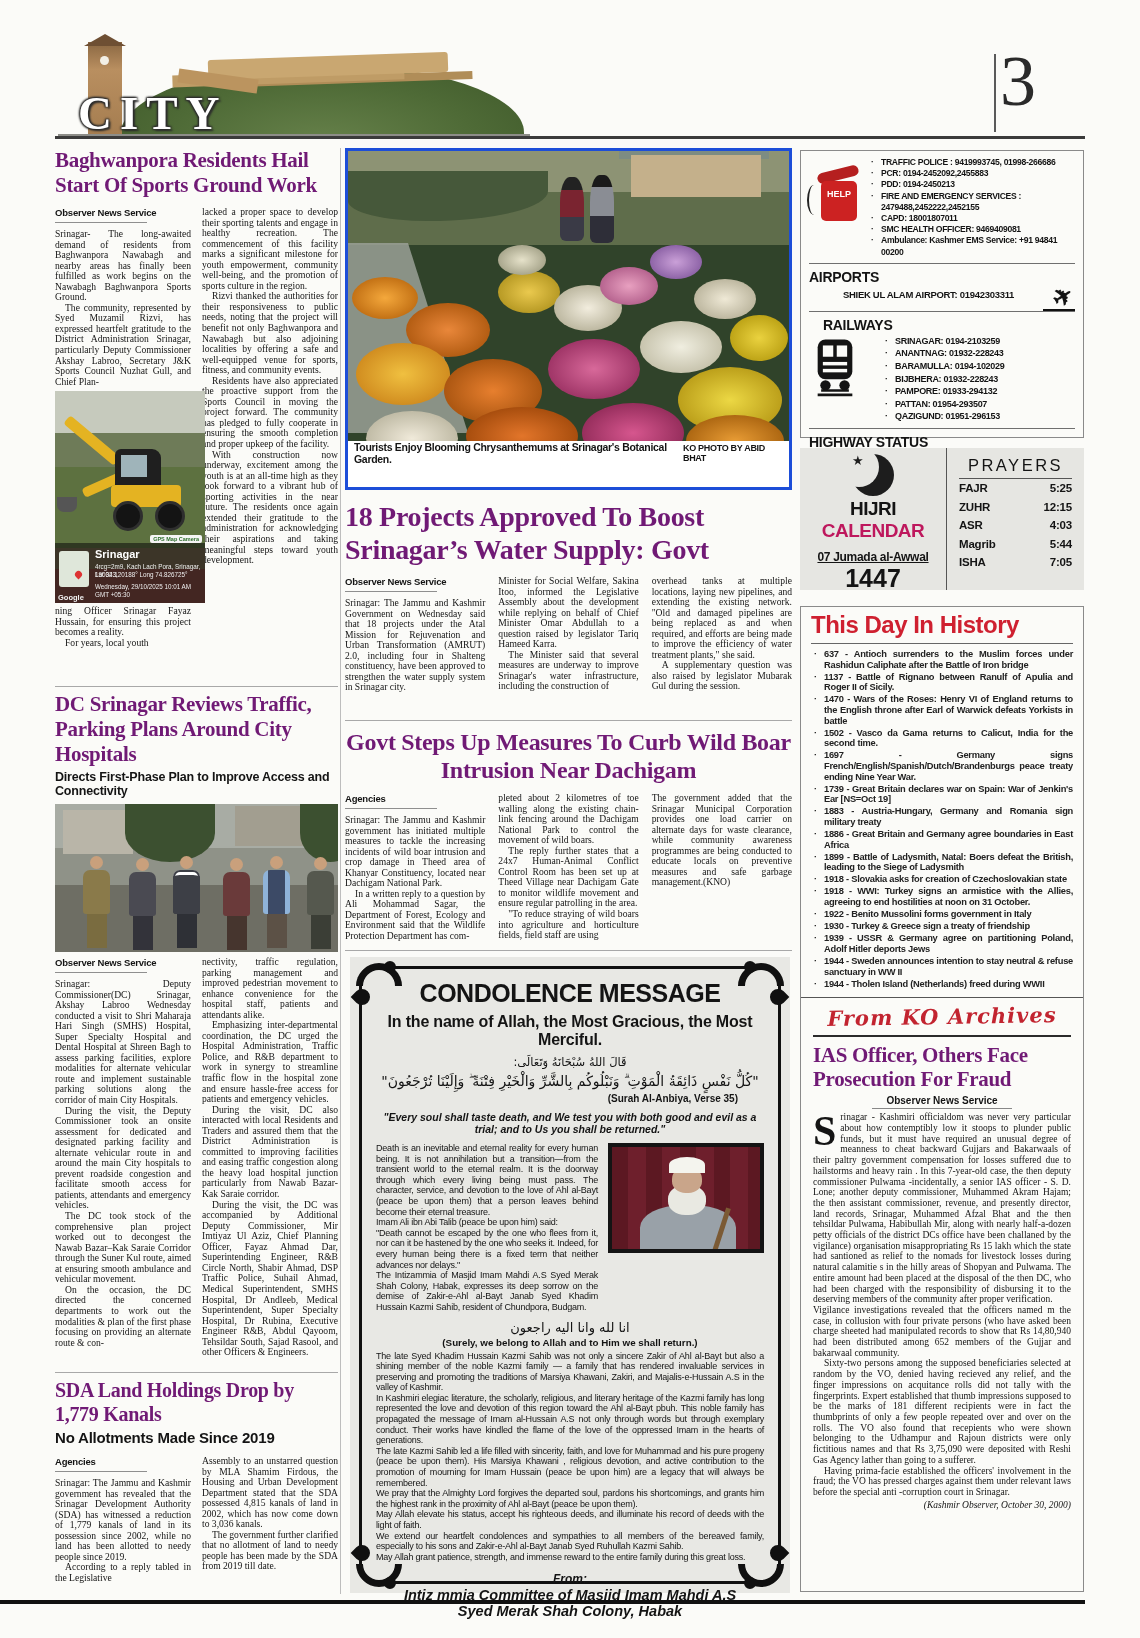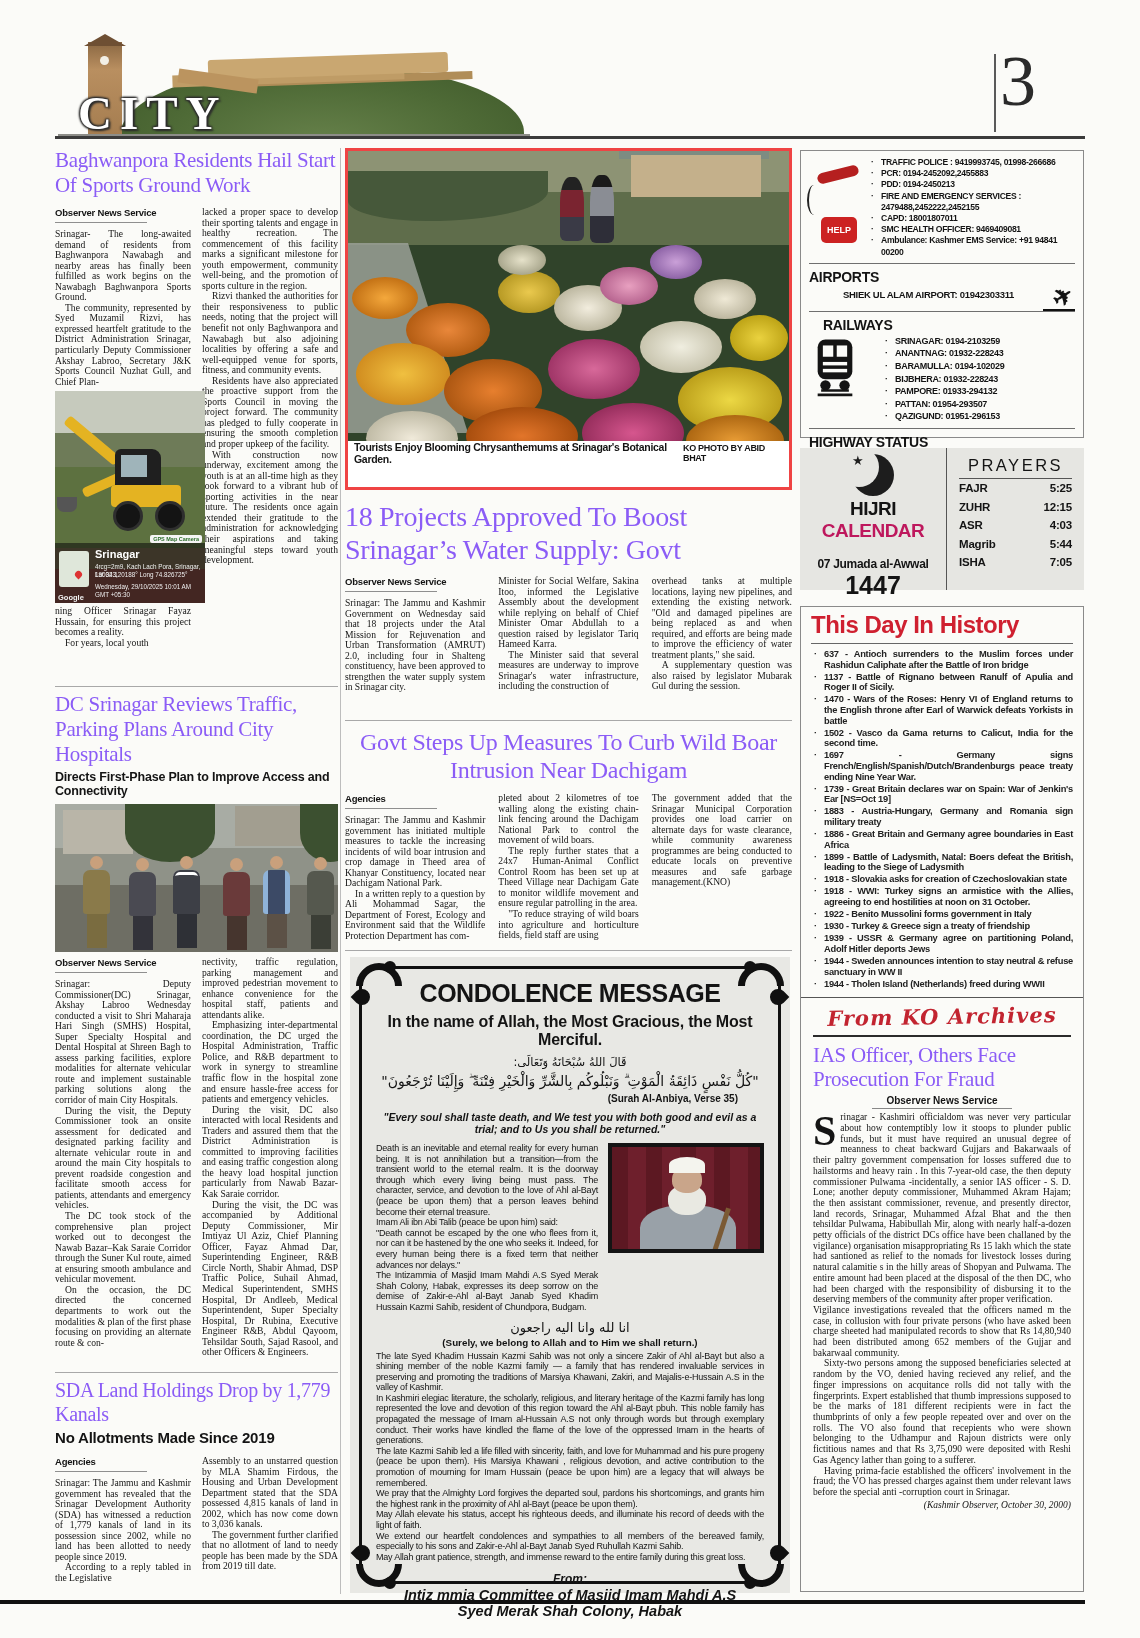--- a/index.html
+++ b/index.html
@@ -32,7 +32,7 @@
   .pagenum{left:1000px;top:40px;font:72px "Liberation Serif",serif;color:#2a2a2a;}
   .head-rule{left:55px;top:136px;width:1030px;height:3px;background:#3b3b3b;}
   
-  .title{font-weight:normal;letter-spacing:-0.3px;color:#8b5cf6;}
+  .title{font-weight:bold;letter-spacing:-0.3px;color:#701a75;}
   .h-left{font-size:21px;line-height:25px;}
   .h-sda{font-size:20px;line-height:24px;}
   .h-mid{font-size:28px;line-height:33px;}

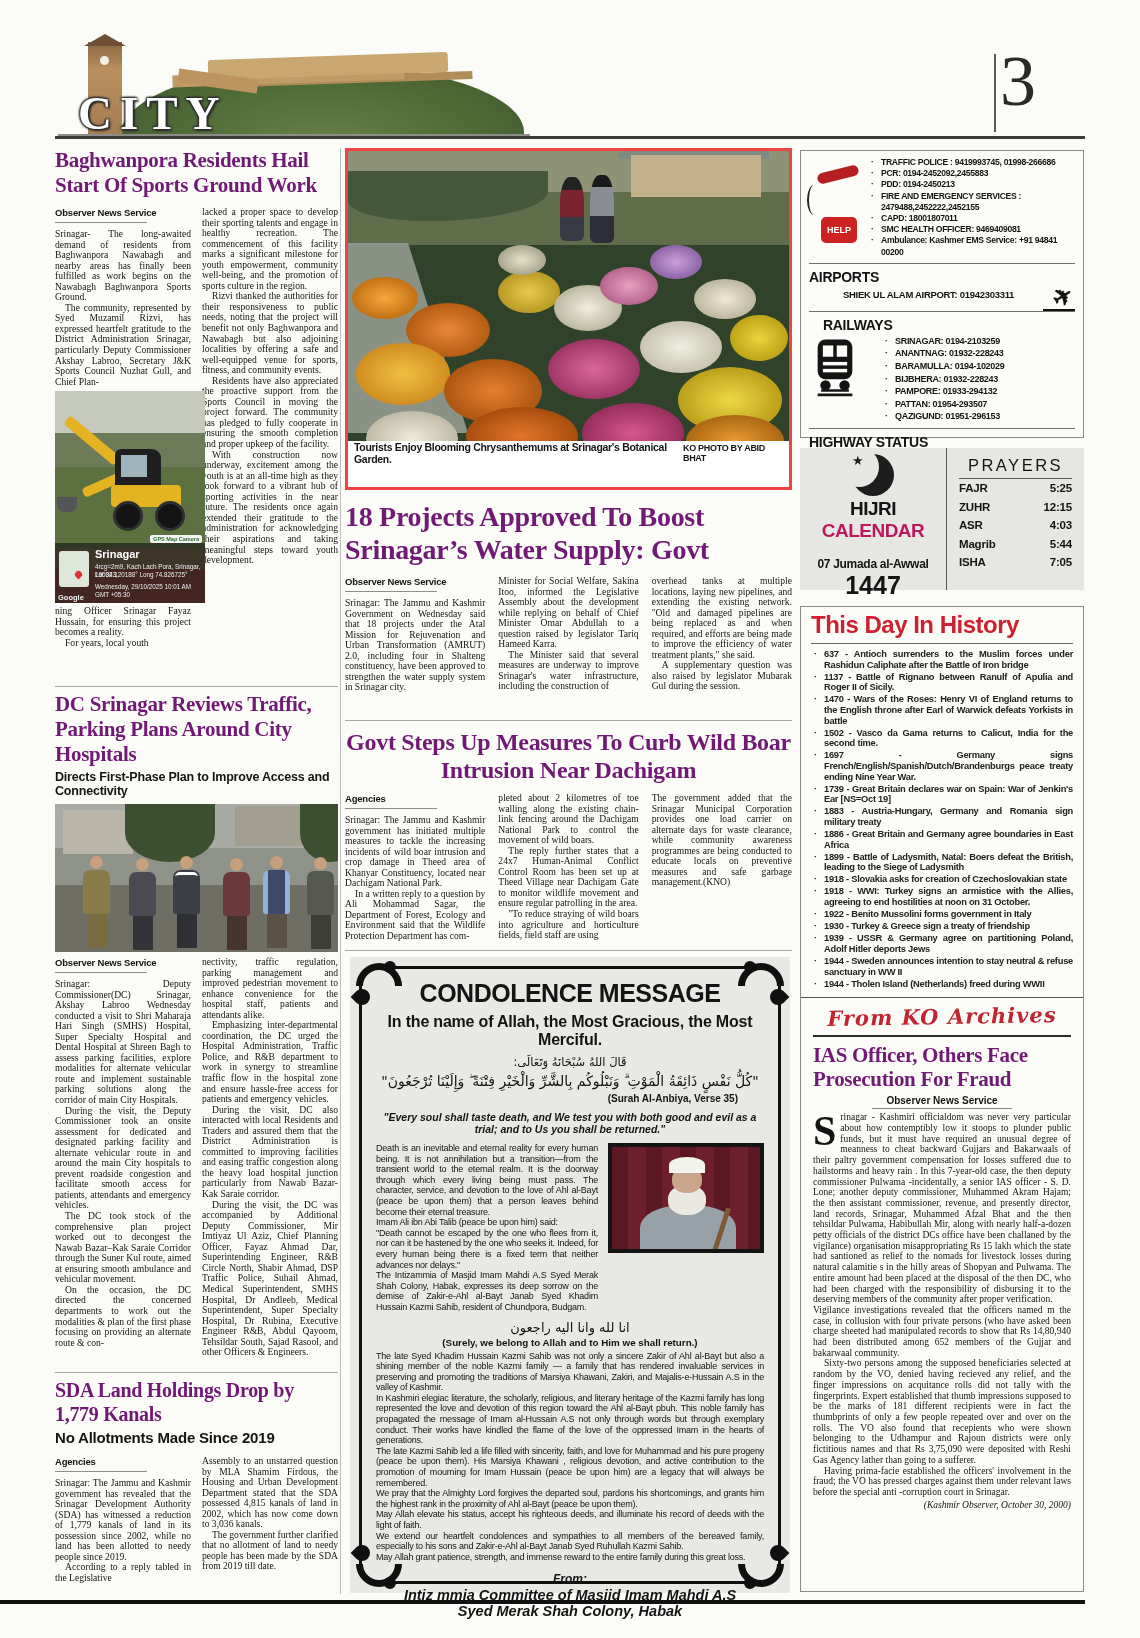--- a/index.html
+++ b/index.html
@@ -154,8 +154,8 @@
            font-family:"Liberation Sans",sans-serif;padding:6px 8px;}
   .phone-ic{position:absolute;left:10px;top:16px;width:52px;height:52px;}
   .phone-ic .hs{position:absolute;left:6px;top:2px;width:42px;height:11px;border-radius:6px;background:#b51f1f;transform:rotate(-14deg);}
-  .phone-ic .bx{position:absolute;left:10px;top:14px;width:36px;height:26px;border-radius:5px;background:#cc2222;
-                color:#fff;font:bold 9px "Liberation Sans",sans-serif;text-align:center;line-height:26px;margin-top:36px;}
+  .phone-ic .bx{position:absolute;left:10px;top:14px;width:36px;height:40px;border-radius:5px;background:#cc2222;
+                color:#fff;font:bold 9px "Liberation Sans",sans-serif;text-align:center;line-height:26px;}
   .phone-ic .cord{position:absolute;left:-4px;top:18px;width:12px;height:30px;border-left:2.5px solid #222;border-radius:50%;}
   .phones{margin-left:62px;width:200px;}
   .phones div{position:relative;padding-left:10px;font:bold 8.6px/11.2px "Liberation Sans",sans-serif;letter-spacing:-0.3px;}

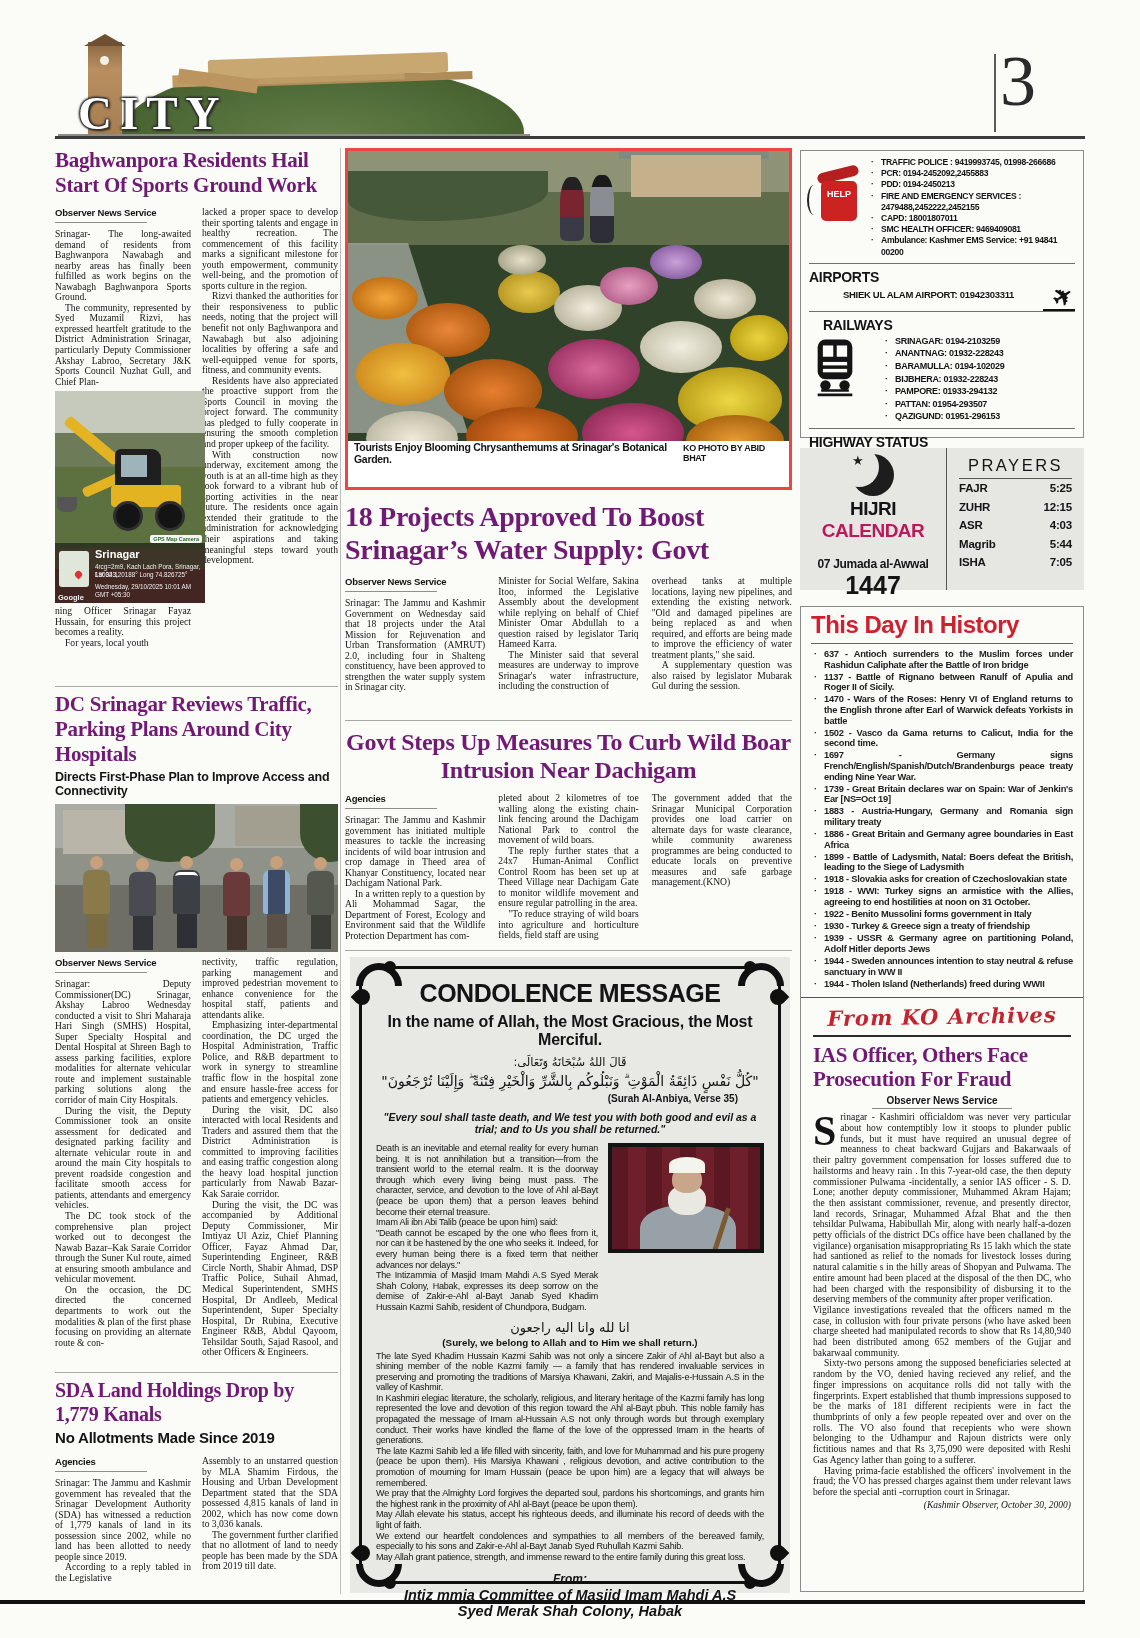--- a/index.html
+++ b/index.html
@@ -77,7 +77,7 @@
   .fig .torso{width:27px;height:44px;border-radius:7px 7px 3px 3px;}
   .fig .legs{width:20px;height:34px;margin:0 auto;}
   
-  .photo-frame{left:345px;top:148px;width:447px;height:342px;border:3px solid #ef4444;background:#fff;box-sizing:border-box;}
+  .photo-frame{left:345px;top:148px;width:447px;height:342px;border:3px solid #1d4ed8;background:#fff;box-sizing:border-box;}
   .garden{position:relative;width:441px;height:313px;overflow:hidden;
           background:linear-gradient(180deg,#8d9374 0 13%,#5f6d4b 13% 30%,#30432a 30% 100%);}
   .garden .bldg{position:absolute;right:28px;top:4px;width:130px;height:42px;background:#c4b08b;}

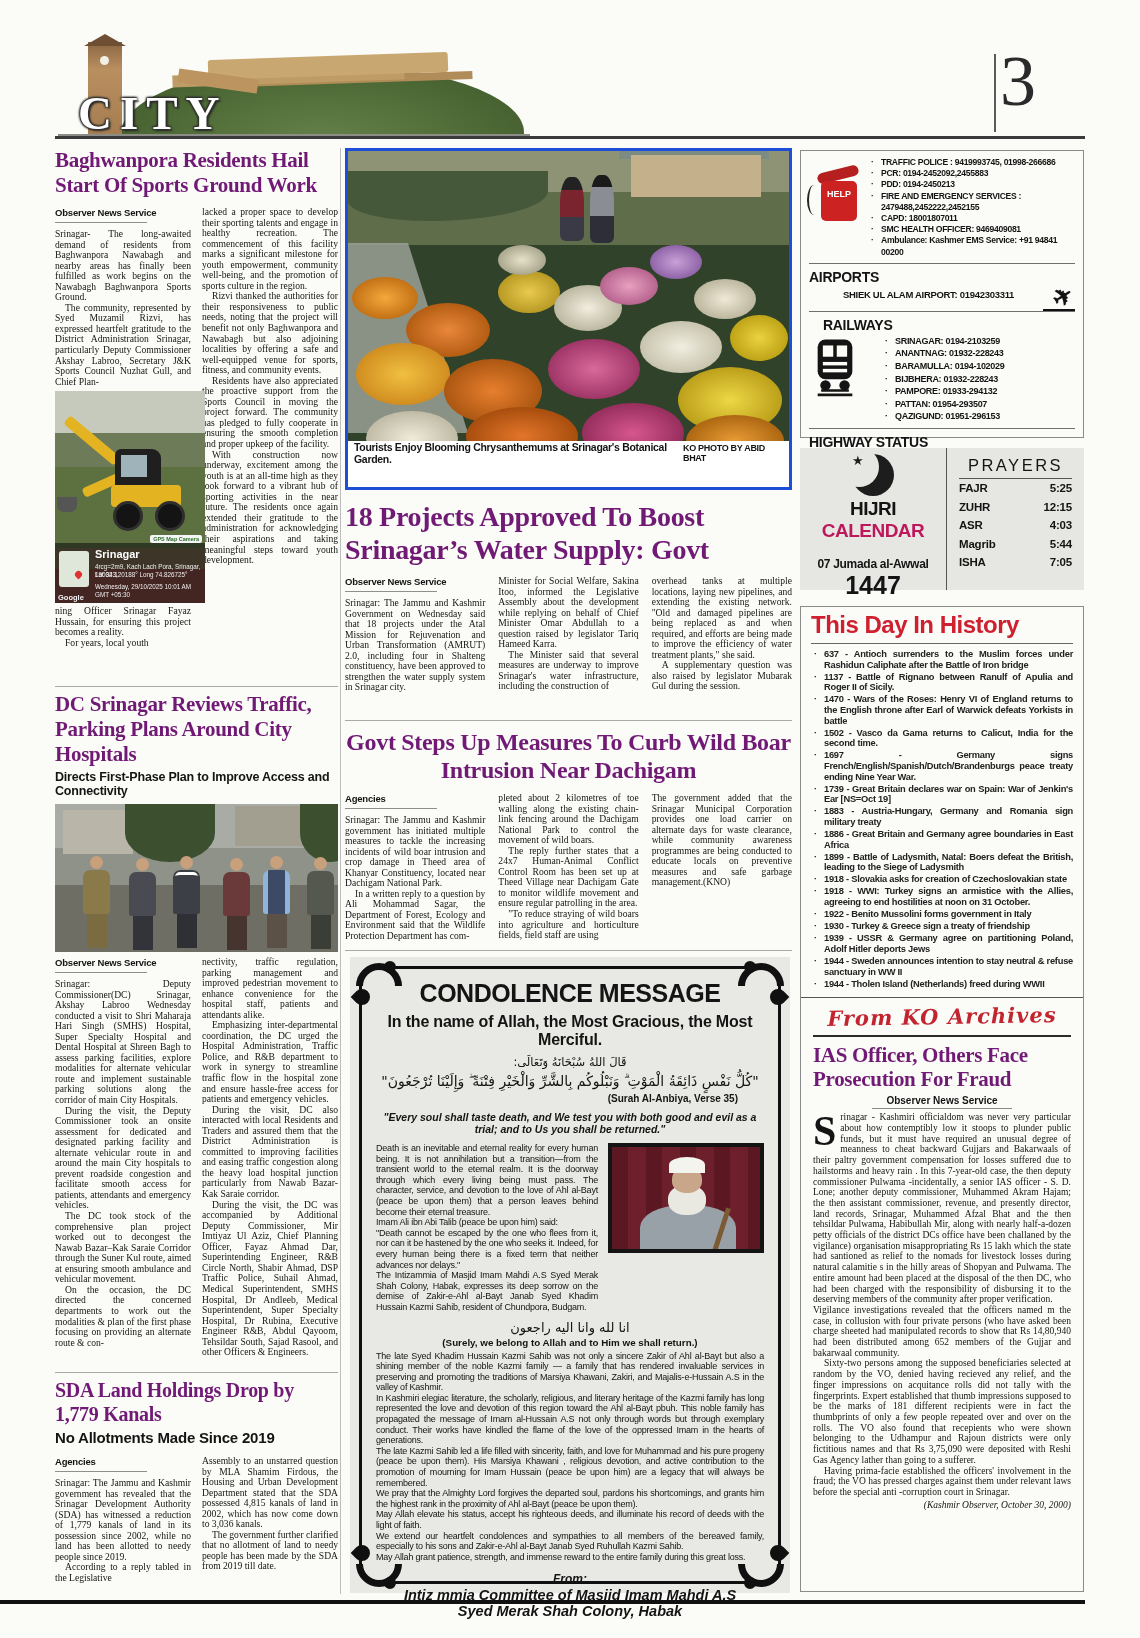--- a/index.html
+++ b/index.html
@@ -184,7 +184,7 @@
   .cres .st{position:absolute;left:0px;top:-1px;font-size:13px;color:#1d1d1d;}
   .hj1{font:bold 19px "Liberation Sans",sans-serif;letter-spacing:-0.5px;margin-top:2px;}
   .hj2{font:bold 19px "Liberation Sans",sans-serif;letter-spacing:-0.5px;color:#be185d;}
-  .hjd{font:bold 12px "Liberation Sans",sans-serif;margin-top:15px;letter-spacing:-0.3px;}
+  .hjd{font:bold 12px "Liberation Sans",sans-serif;margin-top:8px;letter-spacing:-0.3px;text-decoration:underline;}
   .hjy{font:bold 25px "Liberation Sans",sans-serif;margin-top:0px;}
   .hijri-r{flex:1;border-left:1.5px solid #555;padding:8px 12px 0 12px;}
   .pr-title{font:16.5px "Liberation Sans",sans-serif;letter-spacing:2.5px;text-align:center;

